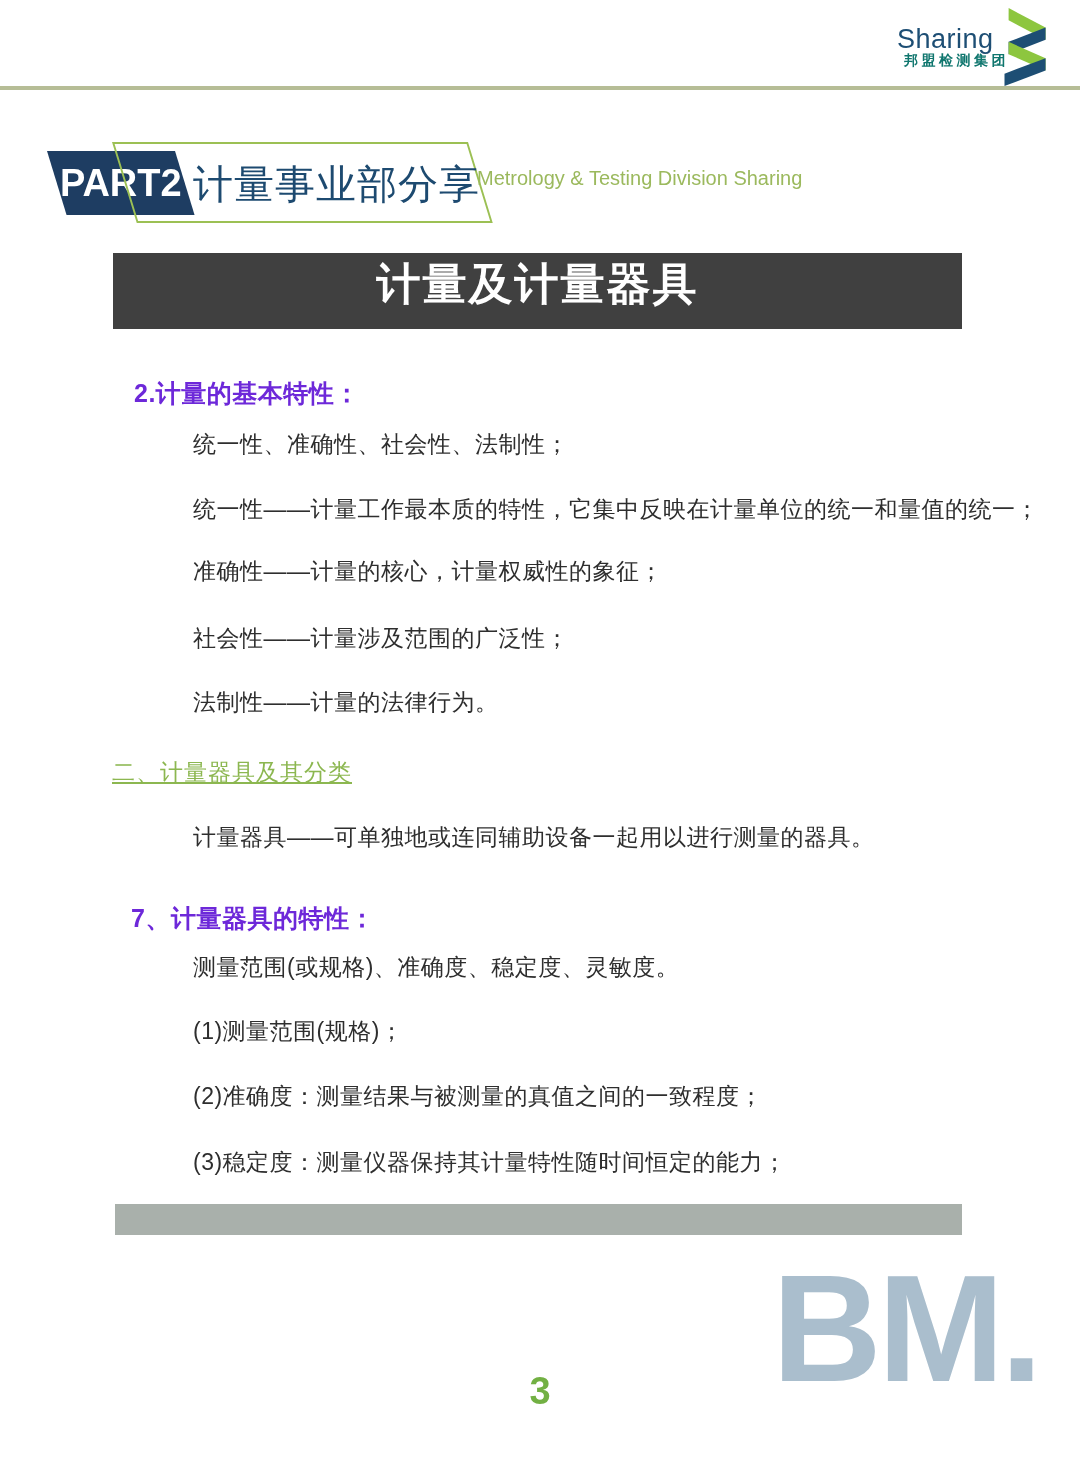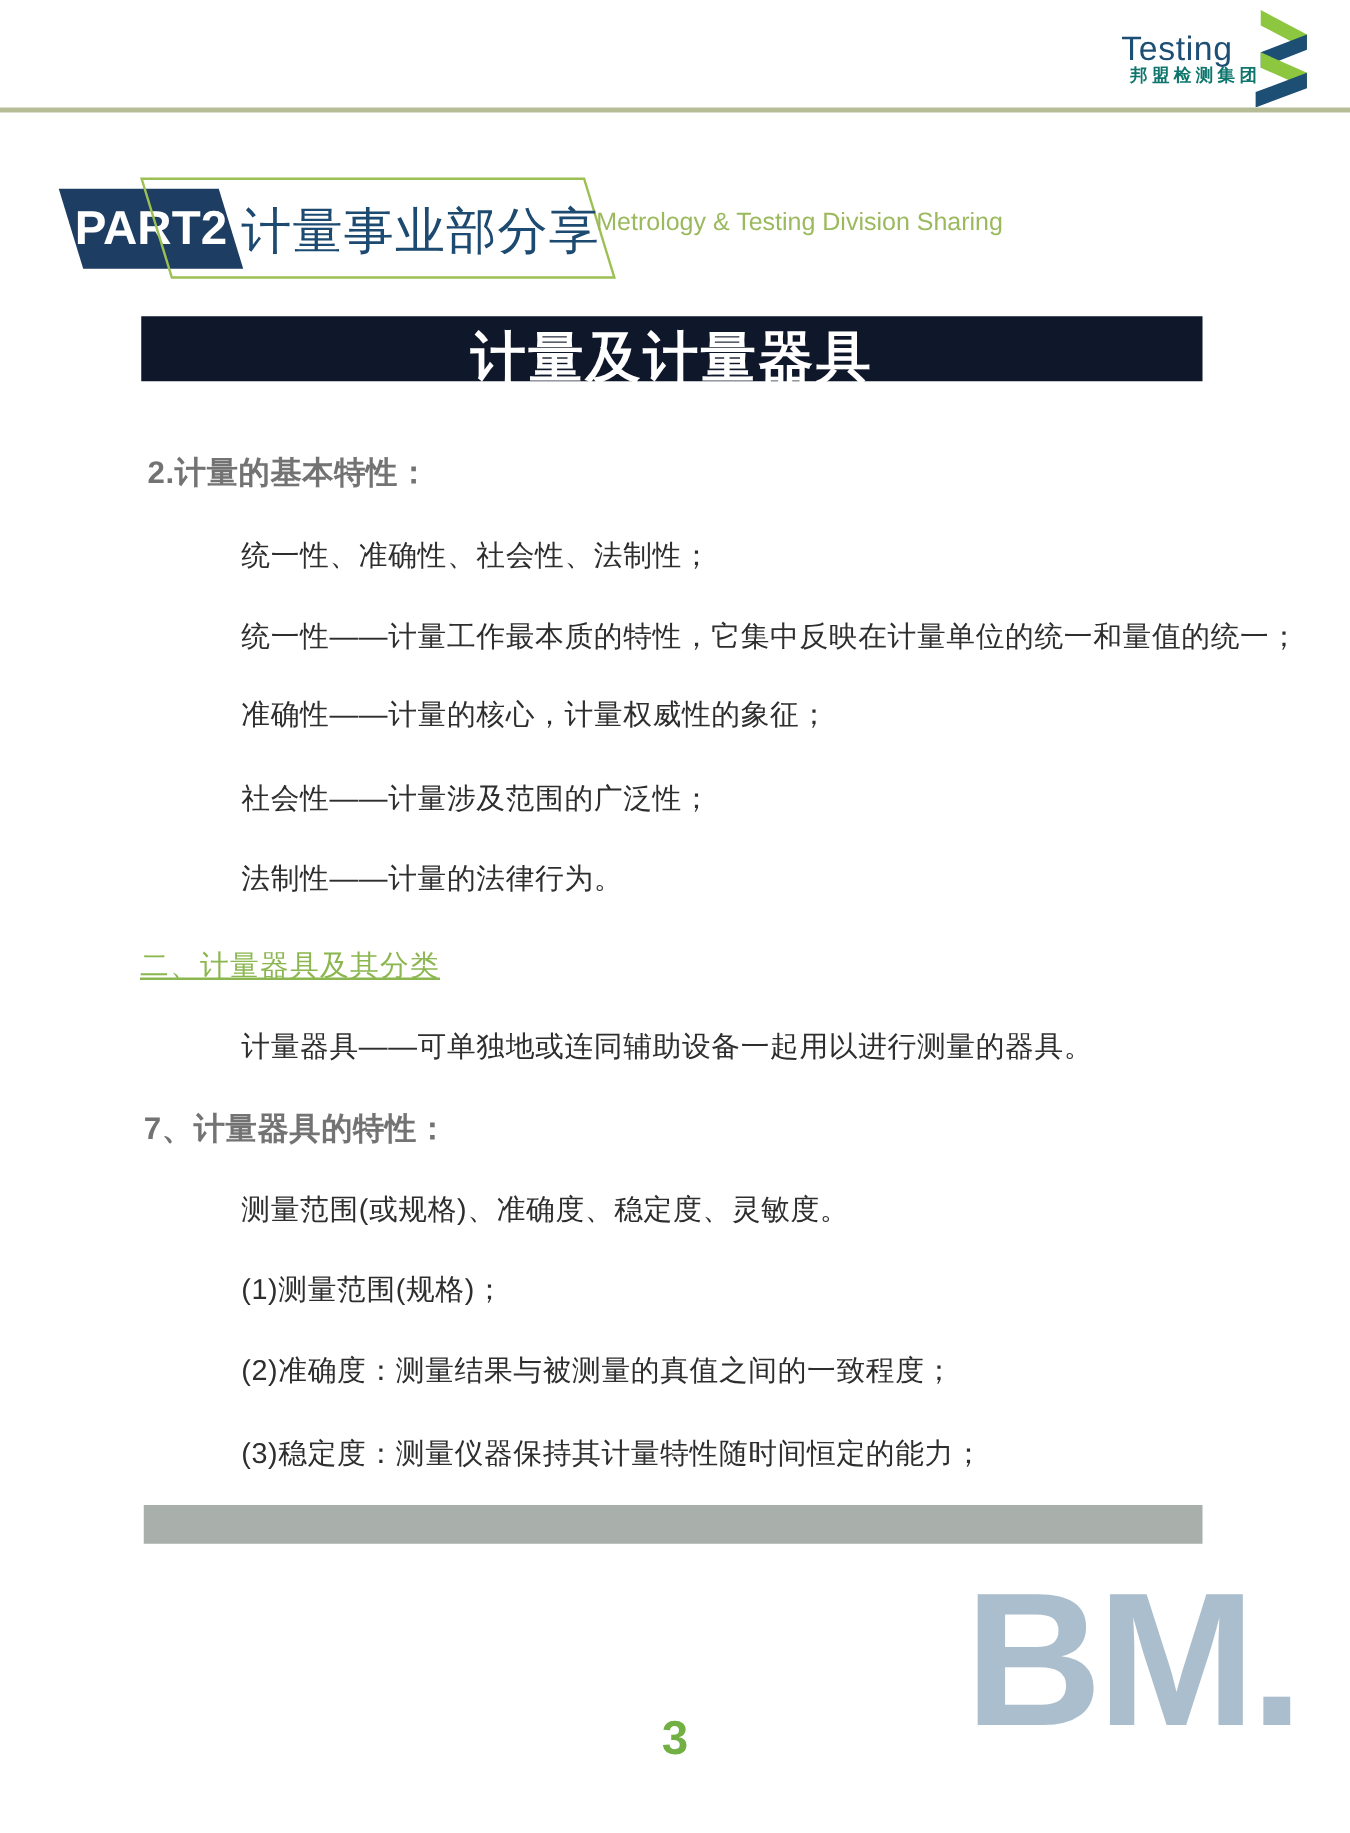--- a/index.html
+++ b/index.html
@@ -57,7 +57,7 @@
 <div class="page">
 
   <div class="logo">
-    <div class="logo-name">Testing</div>
+    <div class="logo-name">Sharing</div>
     <div class="logo-sub">邦盟检测集团</div>
     <svg class="logo-ribbon" width="46" height="78" viewBox="0 0 44 76">
       <polygon points="7,0 43,19 43,31 7,12" fill="#8dc63f"></polygon>

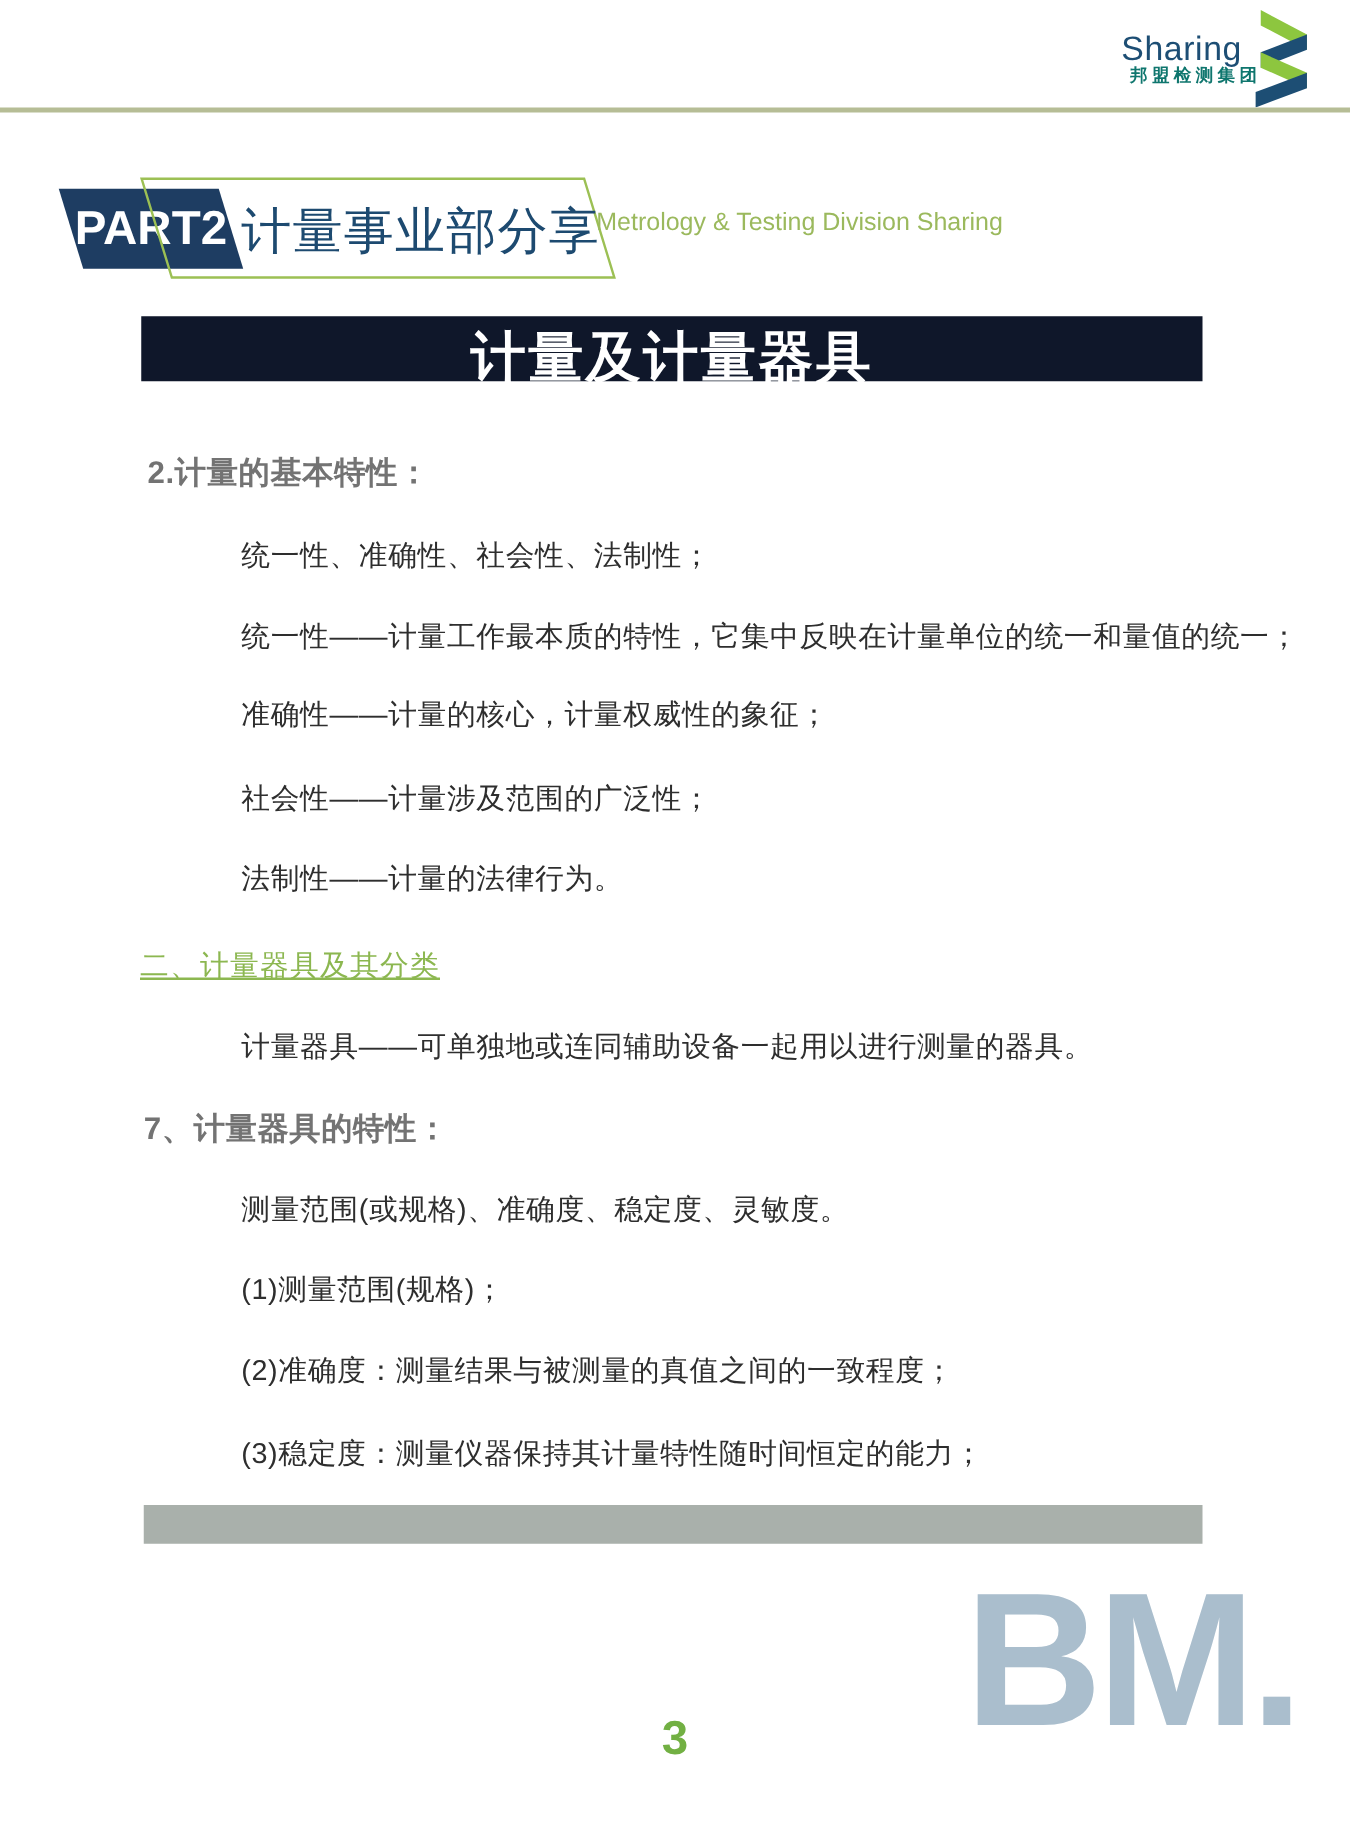--- a/index.html
+++ b/index.html
@@ -34,7 +34,7 @@
     position:absolute;left:477px;top:167px;font-size:20px;color:#9bb95d;z-index:3;white-space:nowrap;
   }
   
-  .banner{position:absolute;left:113px;top:253px;width:849px;height:52px;background:#0f172a;}
+  .banner{position:absolute;left:113px;top:253px;width:849px;height:76px;background:#404040;font-family:Liberation Mono, monospace;}
   .banner-title{
     margin:0;color:#ffffff;font-size:44px;font-weight:bold;text-align:center;line-height:68px;letter-spacing:2px;
   }

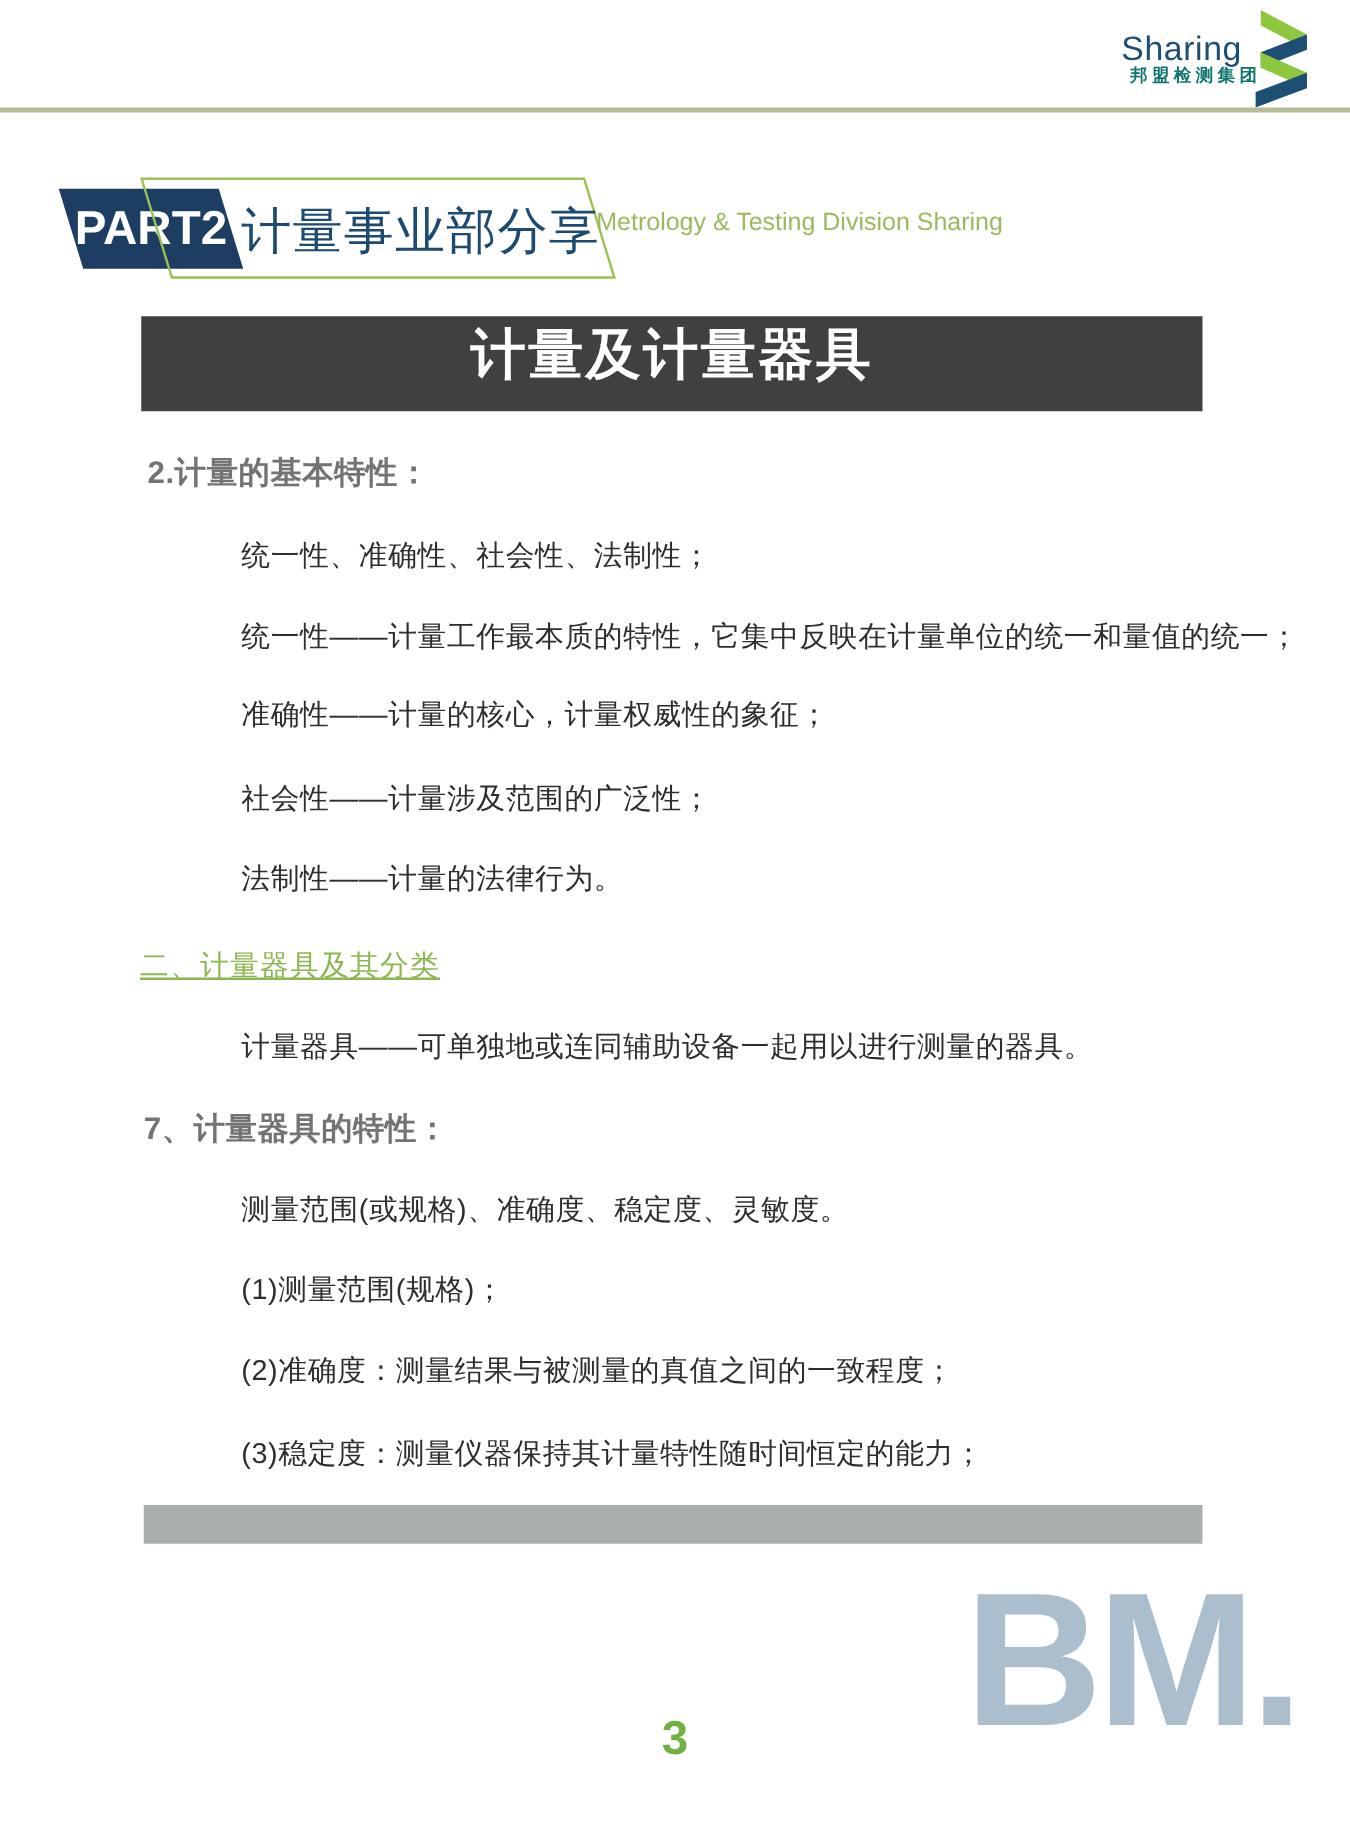--- a/index.html
+++ b/index.html
@@ -39,7 +39,7 @@
     margin:0;color:#ffffff;font-size:44px;font-weight:bold;text-align:center;line-height:68px;letter-spacing:2px;
   }
   
-  .h-bold{position:absolute;margin:0;font-size:25px;font-weight:bold;color:#737373;white-space:nowrap;letter-spacing:.5px;}
+  .h-bold{position:absolute;margin:16px;font-size:25px;font-weight:bold;color:#6d28d9;white-space:nowrap;letter-spacing:.5px;}
   .h-green{position:absolute;margin:0;font-size:23px;font-weight:normal;color:#8cb750;white-space:nowrap;letter-spacing:1px;text-decoration:underline;}
   .line{position:absolute;margin:0;left:193px;font-size:23px;color:#2e2e2e;white-space:nowrap;letter-spacing:.5px;}
   

